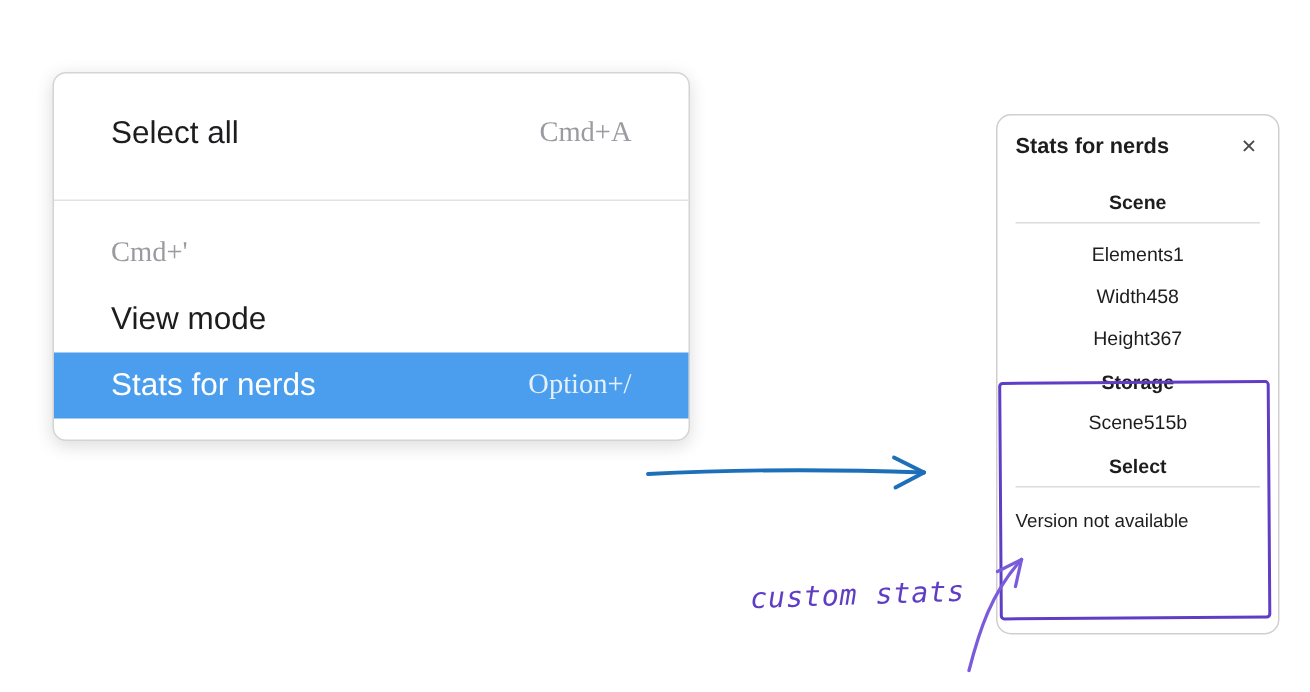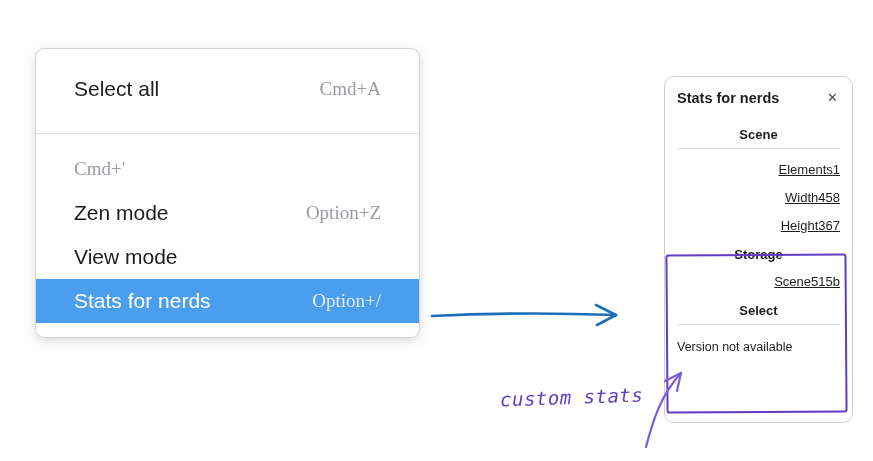--- a/index.html
+++ b/index.html
@@ -14,7 +14,7 @@
 
   
   .menu {
-    position:absolute; left:35px; top:48px; width:385px;
+    position:absolute; left:35px; top:48px; width:425px;
     background:#fff;
     border:1px solid #d4d4d4;
     border-radius:9px;

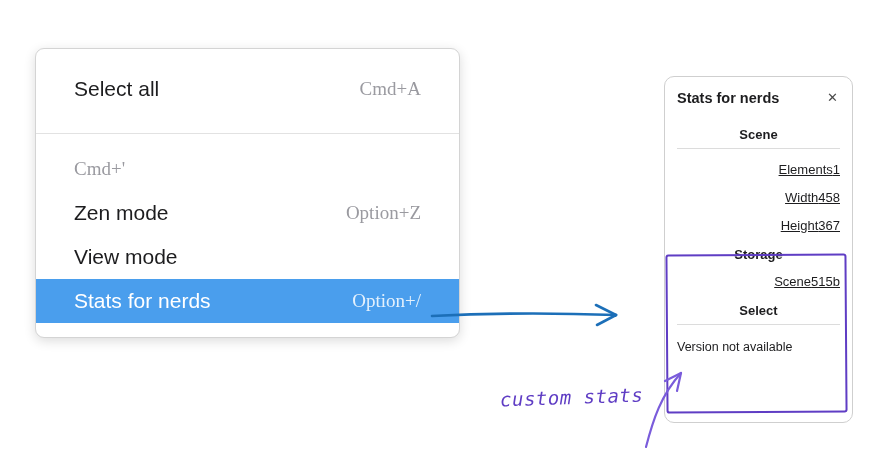--- a/index.html
+++ b/index.html
@@ -59,8 +59,8 @@
   }
   .hr { height:1px; background:#dcdcdc; margin:5px 0 7px 0; }
   .stat-row {
-    display:flex; justify-content:flex-end;
-    padding:5px 0; line-height:18px;text-decoration:underline;
+    display:flex; justify-content:center;
+    padding:5px 0; line-height:18px;
   }
   .stat-row .val { text-align:right; }
   .version-note { padding-top:6px; font-size:12.5px; line-height:18px; }

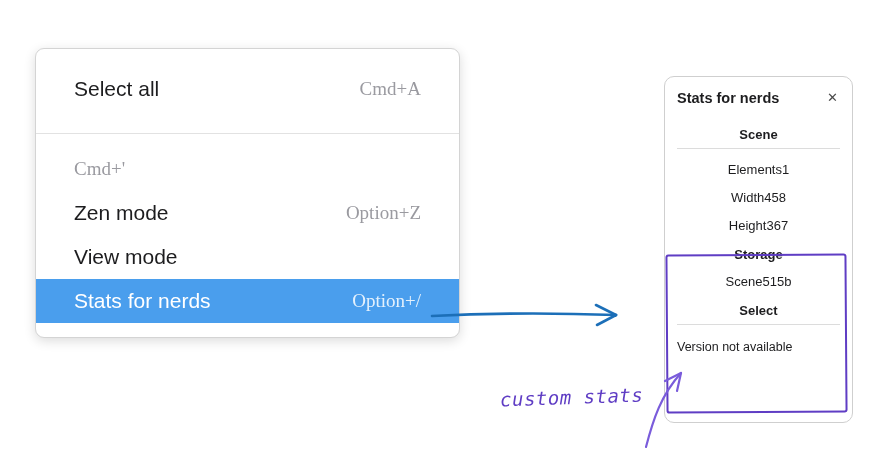--- a/index.html
+++ b/index.html
@@ -110,10 +110,6 @@
     <span class="shortcut">Cmd+'</span>
   </div>
 
-  <div class="menu-item">
-    <span>Zen mode</span>
-    <span class="shortcut">Option+Z</span>
-  </div>
 
   <div class="menu-item">
     <span>View mode</span>

